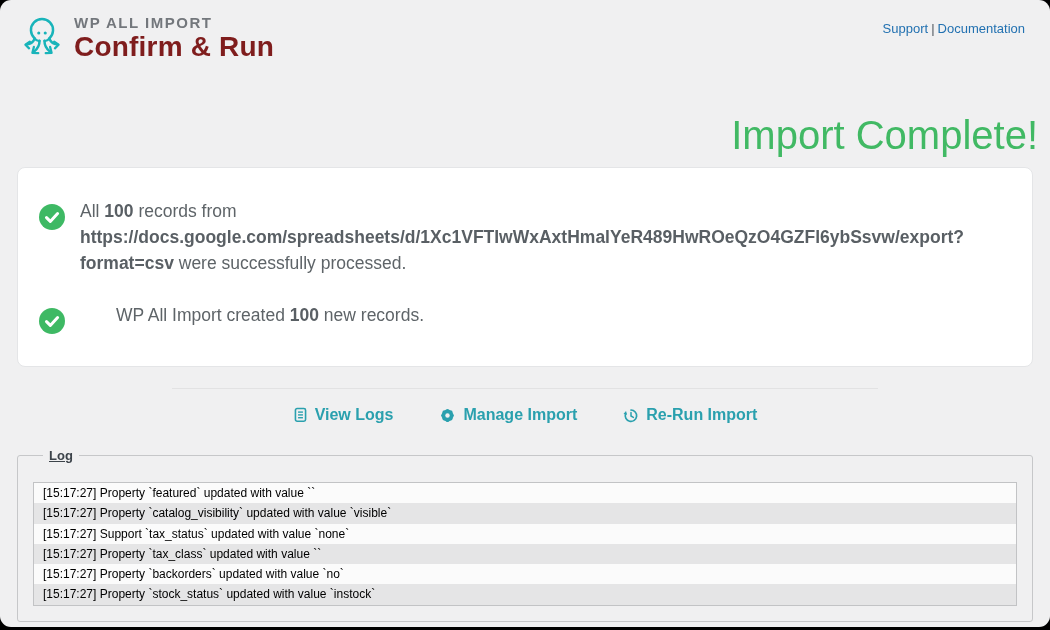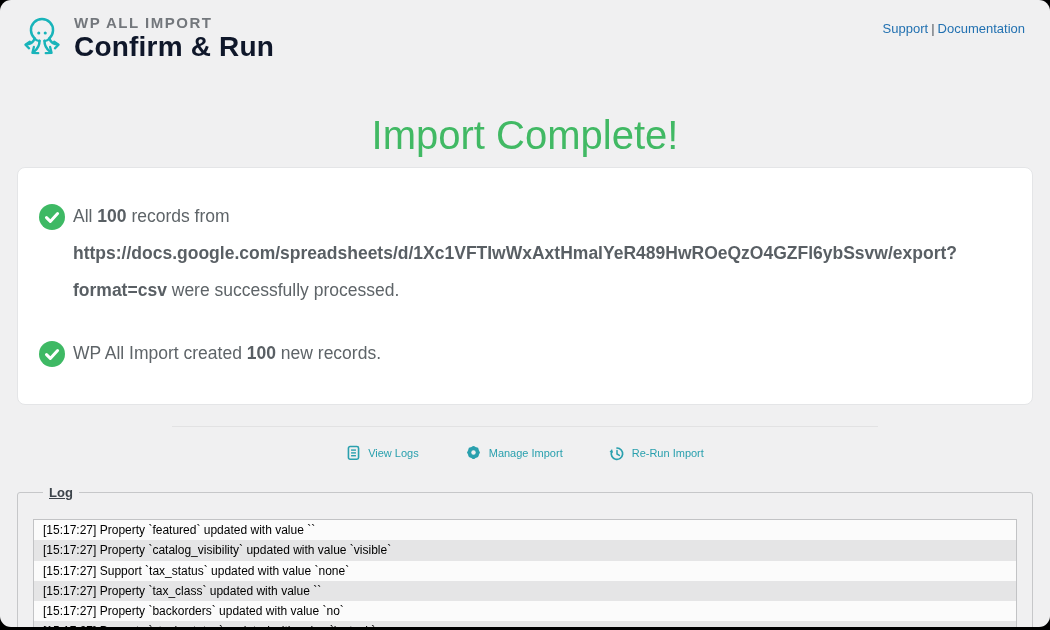--- a/index.html
+++ b/index.html
@@ -17,7 +17,7 @@
   .logo { width: 50px; height: 50px; flex: 0 0 auto; }
   .brand-text { margin-left: 7px; display: flex; flex-direction: column; justify-content: flex-end; }
   .brand-name { font-size: 15px; font-weight: 600; letter-spacing: 1.5px; color: #73777c; line-height: 17px; }
-  .page-name { font-size: 28px; font-weight: 700; color: #0f172a; line-height: 32px; letter-spacing: 0.2px; }
+  .page-name { font-size: 28px; font-weight: 700; color: #7f1d1d; line-height: 32px; letter-spacing: 0.2px; }
   .top-nav { position: absolute; top: 21px; right: 25px; font-size: 13px; }
   .top-nav a { color: #2271b1; text-decoration: none; cursor: pointer; text-align: center; }
   .top-nav .sep { color: #50575e; padding: 0 3px; }

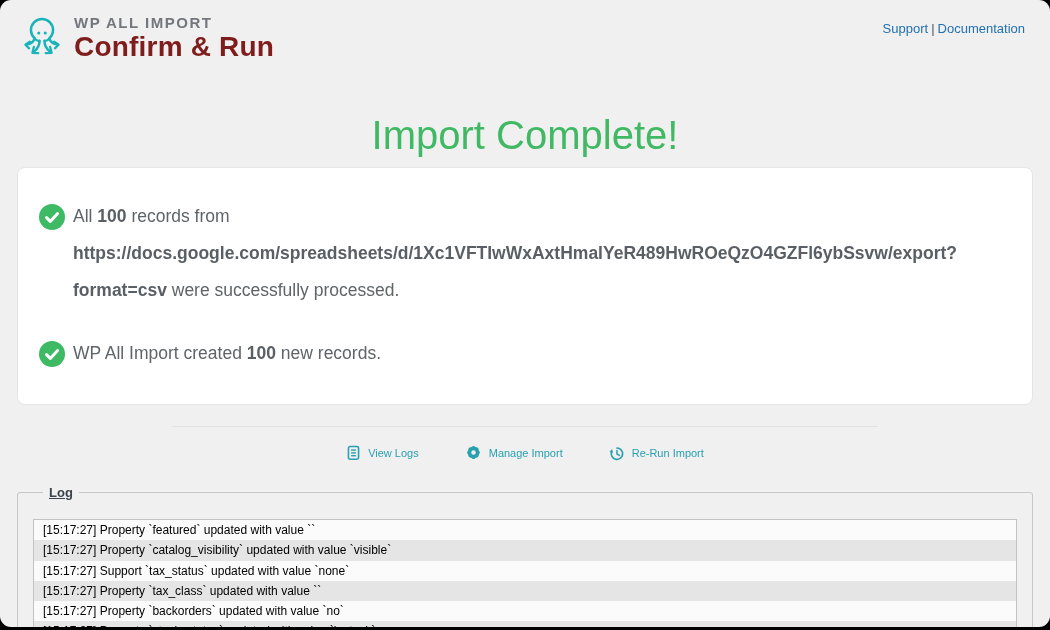--- a/index.html
+++ b/index.html
@@ -22,7 +22,7 @@
   .top-nav a { color: #2271b1; text-decoration: none; cursor: pointer; text-align: center; }
   .top-nav .sep { color: #50575e; padding: 0 3px; }
   
-  .page-title { margin: 50px 12px 8px; text-align: center; font-size: 40px; font-weight: 500; color: #41b964; line-height: 47px; }
+  .page-title { margin: 50px 12px 8px; text-align: right; font-size: 40px; font-weight: 500; color: #41b964; line-height: 47px; }
   
   .card {
     margin: 0 17px; background: #fff; border: 1px solid #e4e5e7; border-radius: 8px;

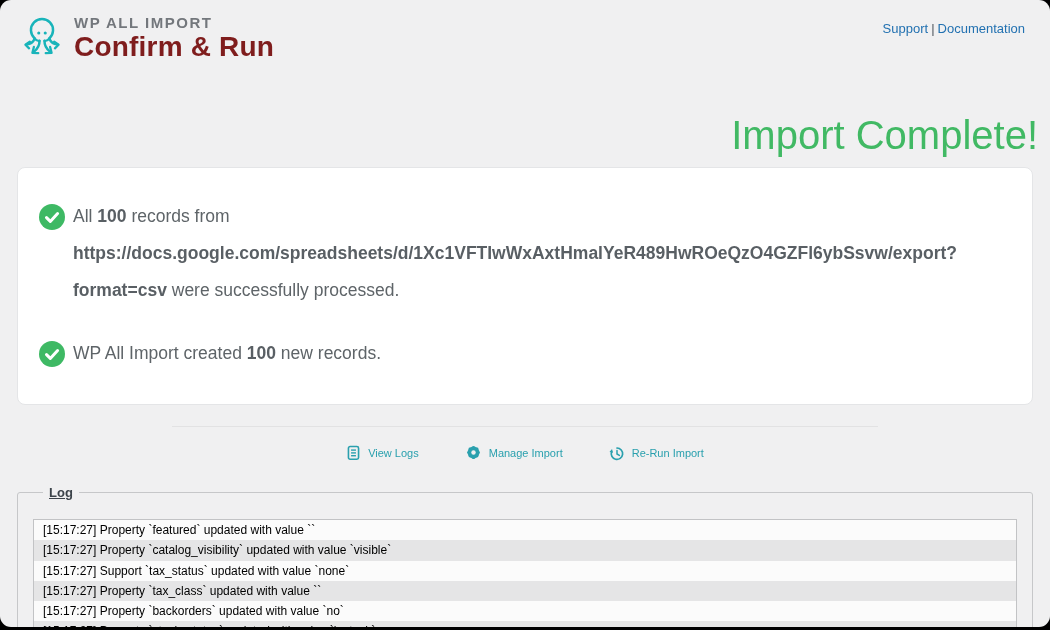--- a/index.html
+++ b/index.html
@@ -31,7 +31,7 @@
   .msg-row { display: flex; align-items: flex-start; }
   .msg-row + .msg-row { margin-top: 26px; }
   .check-circle { width: 26px; height: 26px; flex: 0 0 auto; margin-top: 6px; }
-  .msg-text { margin-left: 8px; font-size: 17.5px; line-height: 37px; color: #5e6468; max-width: 915px; }
+  .msg-text { margin-left: 15px; font-size: 17.5px; line-height: 26px; color: #5e6468; max-width: 915px; }
   .msg-text .b { font-weight: 700; color: #595f64; }
   .msg-text .url { overflow-wrap: break-word; }
   

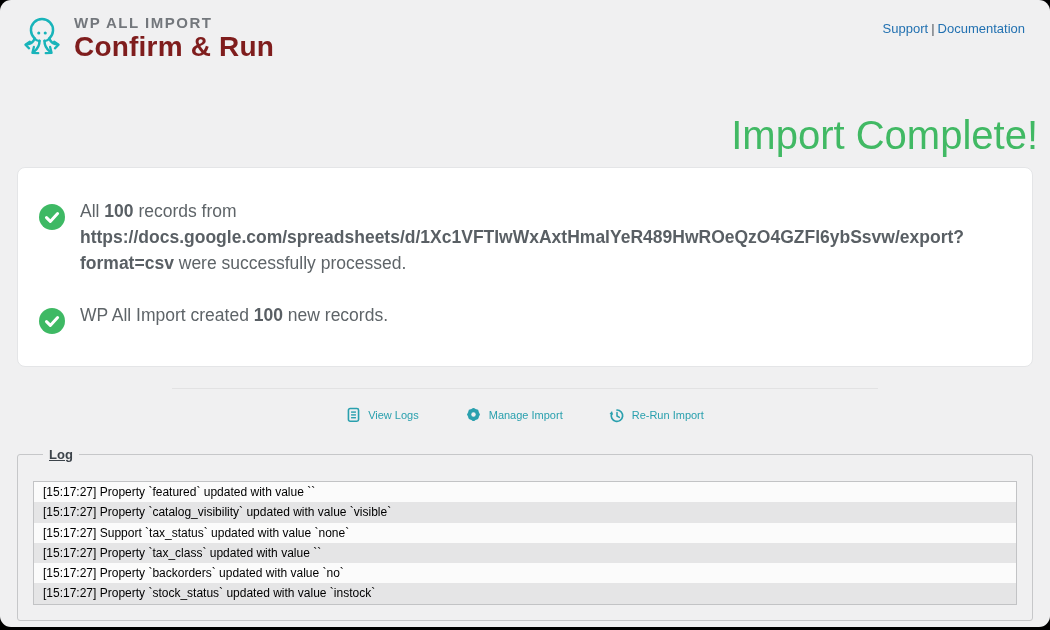--- a/index.html
+++ b/index.html
@@ -29,7 +29,7 @@
     padding: 30px 30px 32px 21px;
   }
   .msg-row { display: flex; align-items: flex-start; }
-  .msg-row + .msg-row { margin-top: 26px; }
+  .msg-row + .msg-row { margin-top: 26px; gap: 36px; }
   .check-circle { width: 26px; height: 26px; flex: 0 0 auto; margin-top: 6px; }
   .msg-text { margin-left: 15px; font-size: 17.5px; line-height: 26px; color: #5e6468; max-width: 915px; }
   .msg-text .b { font-weight: 700; color: #595f64; }

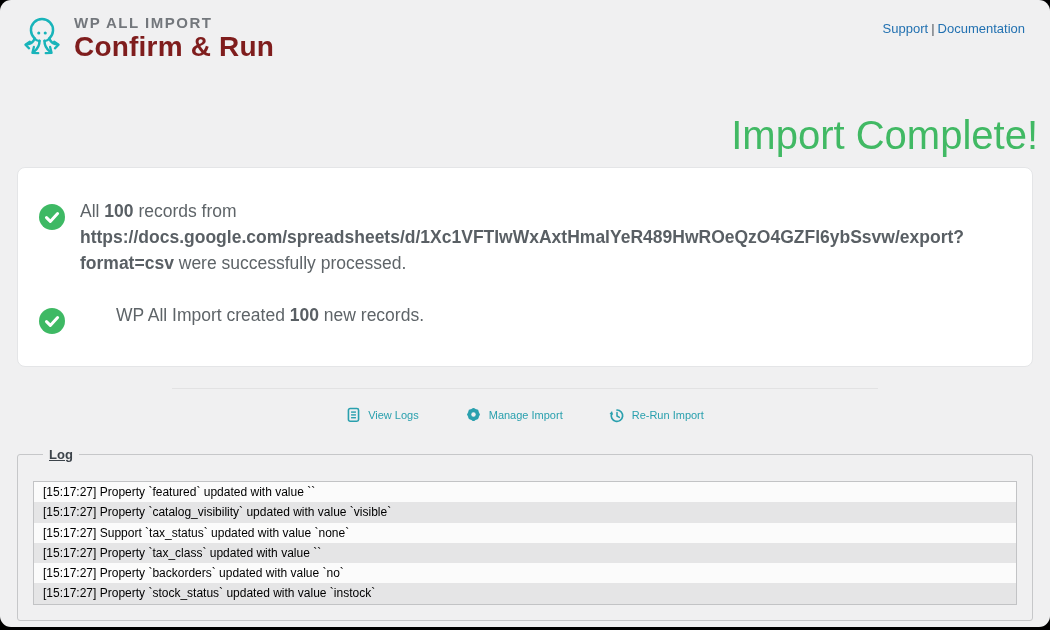--- a/index.html
+++ b/index.html
@@ -37,7 +37,7 @@
   
   .divider { margin: 21px auto 0; width: 706px; border-top: 1px solid #e2e2e3; }
   .actions { margin-top: 17px; display: flex; justify-content: center; align-items: center; gap: 46px; }
-  .action-link { display: flex; align-items: center; gap: 7px; color: #2aa0ae; font-size: 11px; font-weight: 400; text-decoration: none; cursor: pointer; }
+  .action-link { display: flex; align-items: center; gap: 7px; color: #2aa0ae; font-size: 16px; font-weight: 700; text-decoration: none; cursor: pointer; }
   .action-link svg { display: block; }
   
   fieldset.log {

